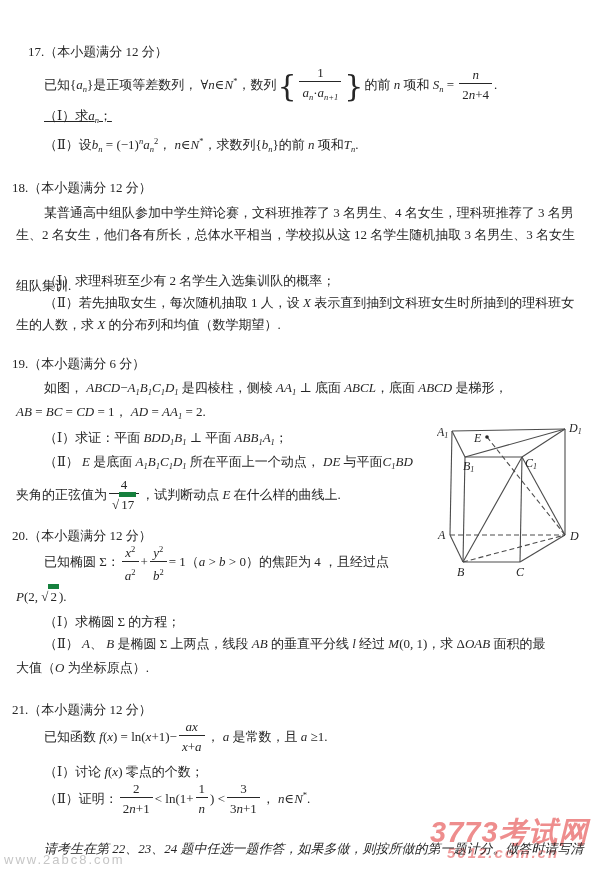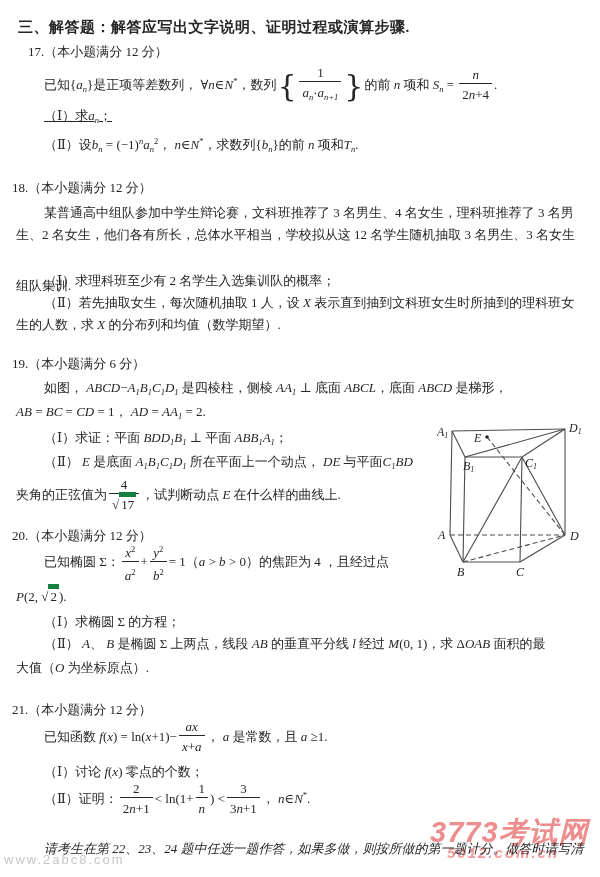--- a/index.html
+++ b/index.html
@@ -52,7 +52,6 @@
 
 <div id="page">
 
-  <div id="heading">三、解答题：解答应写出文字说明、证明过程或演算步骤.</div>
 
   <div id="lines">
       <div class="tline" style="left: 12px; top: 42px; margin-left: 16px;"><span class="seg t">17.（本小题满分 12 分）</span></div>

